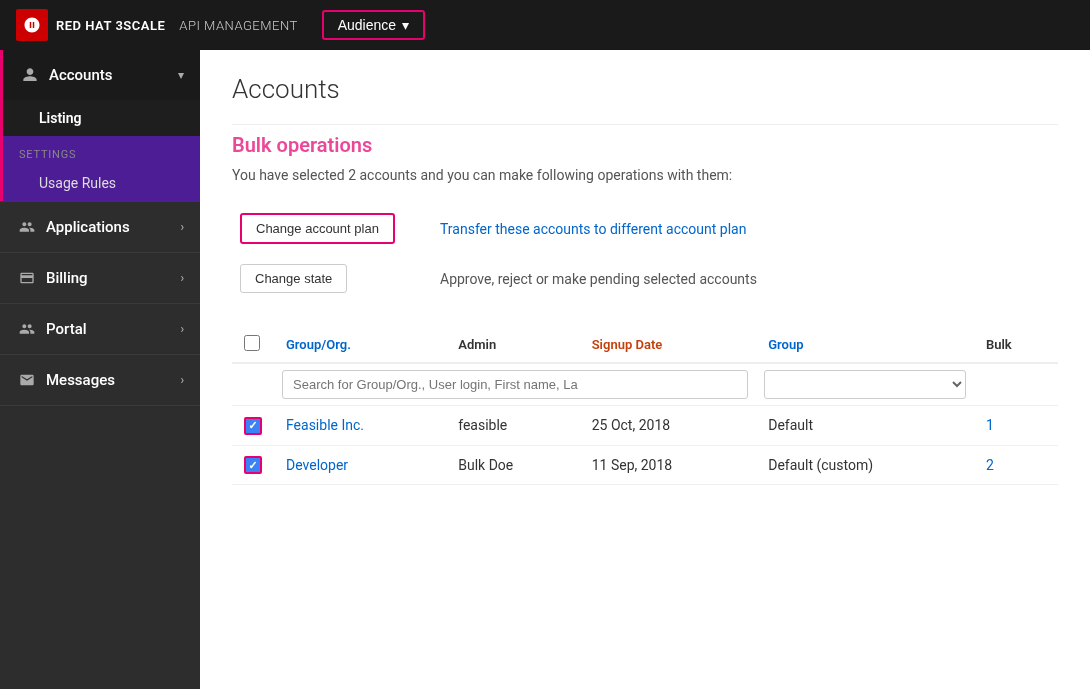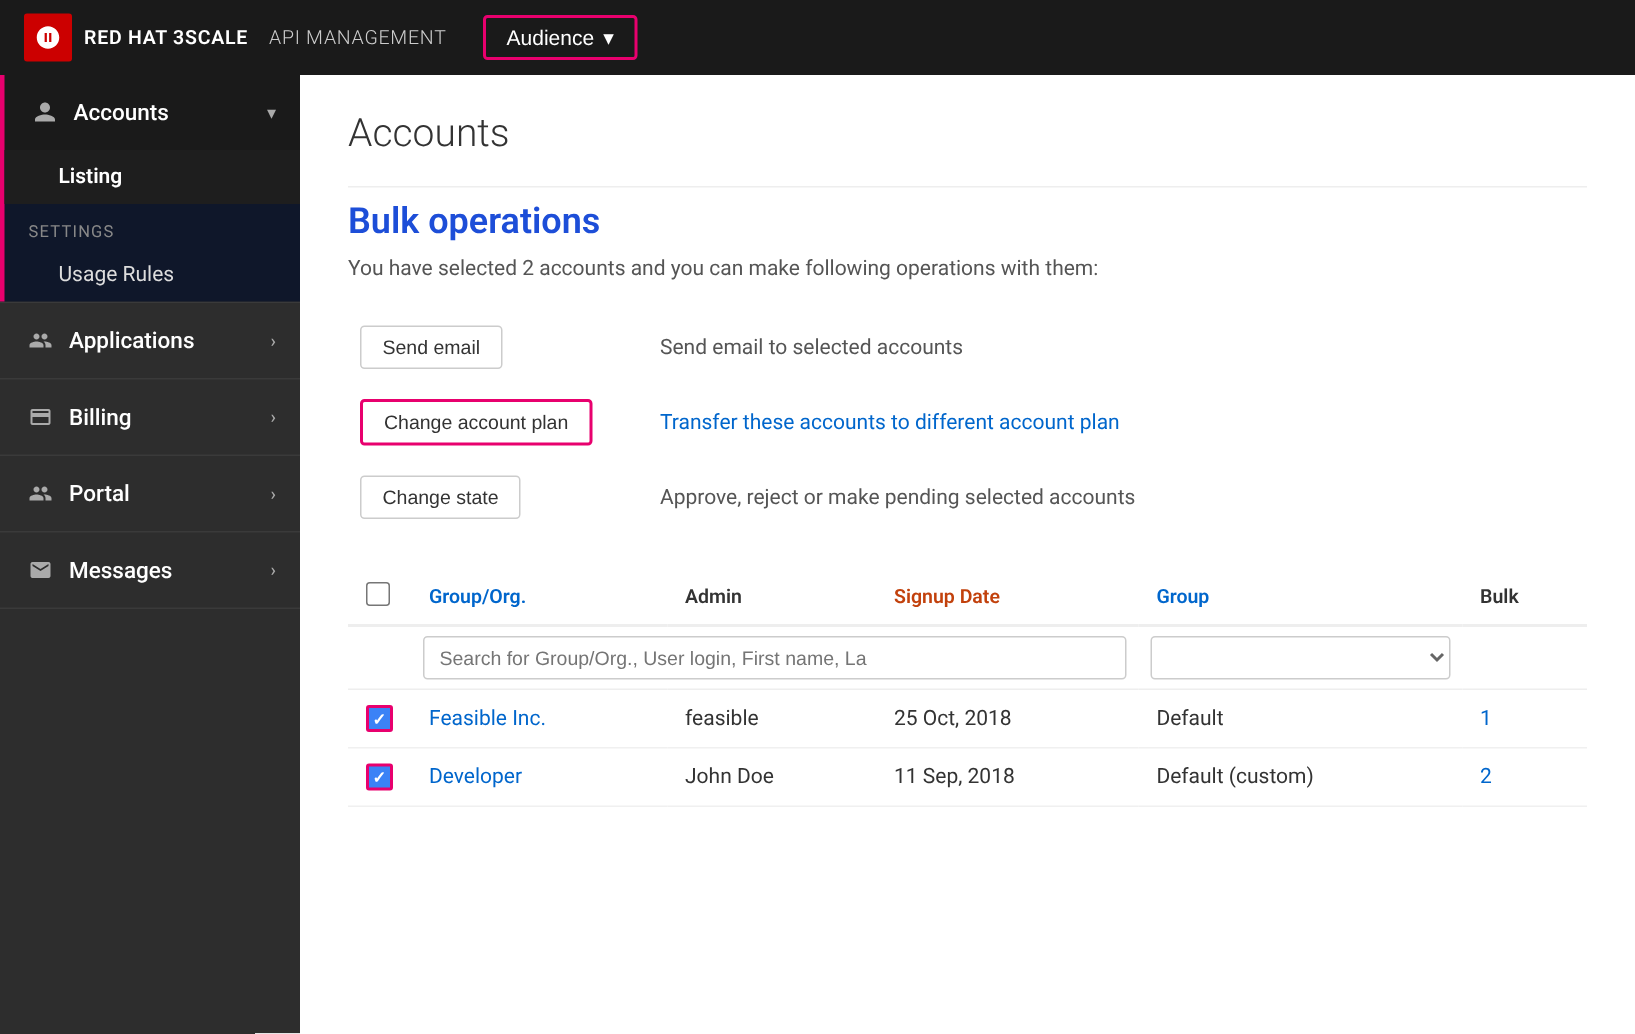--- a/index.html
+++ b/index.html
@@ -96,7 +96,7 @@
     .sidebar-chevron { color: #aaa; font-size: 12px; }
 
     .sidebar-sub {
-      background: #0f172a;
+      background: #4c1d95;
       border-left: 3px solid #e8006e;
     }
     .sidebar-sub-item {

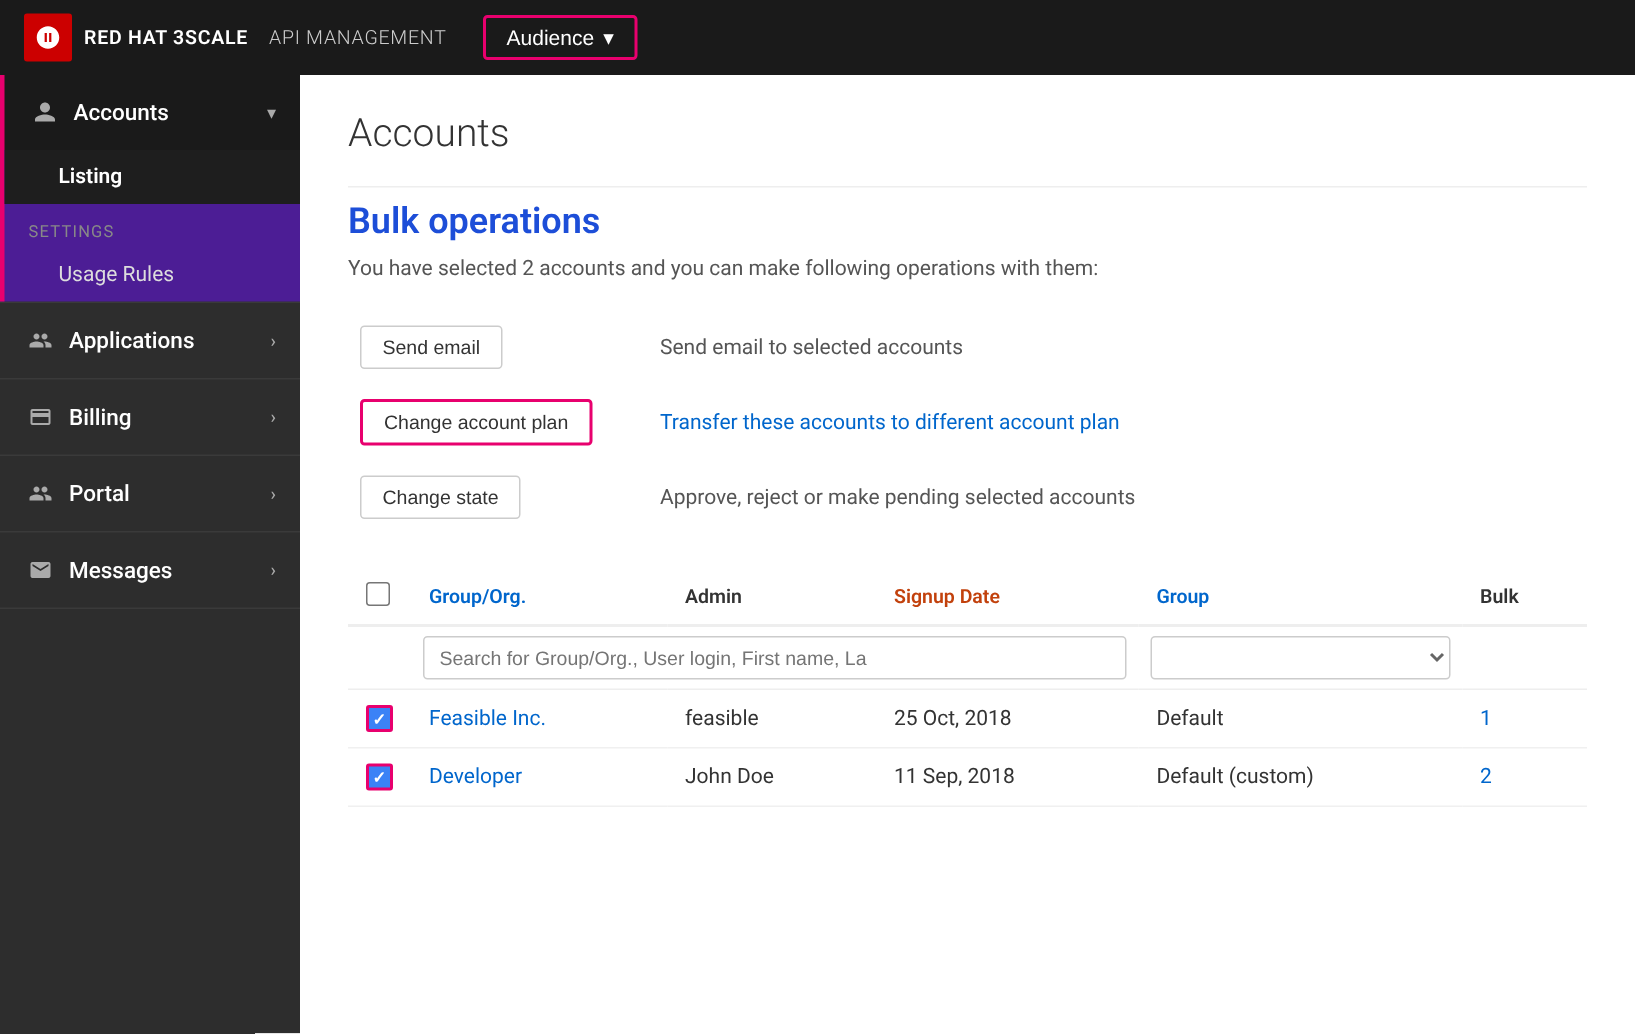--- a/index.html
+++ b/index.html
@@ -135,9 +135,9 @@
     }
 
     .bulk-ops-title {
-      font-size: 24px;
+      font-size: 20px;
       font-weight: 600;
-      color: #1d4ed8;
+      color: #ec4899;
       margin-bottom: 10px;
     }
     .bulk-ops-desc {

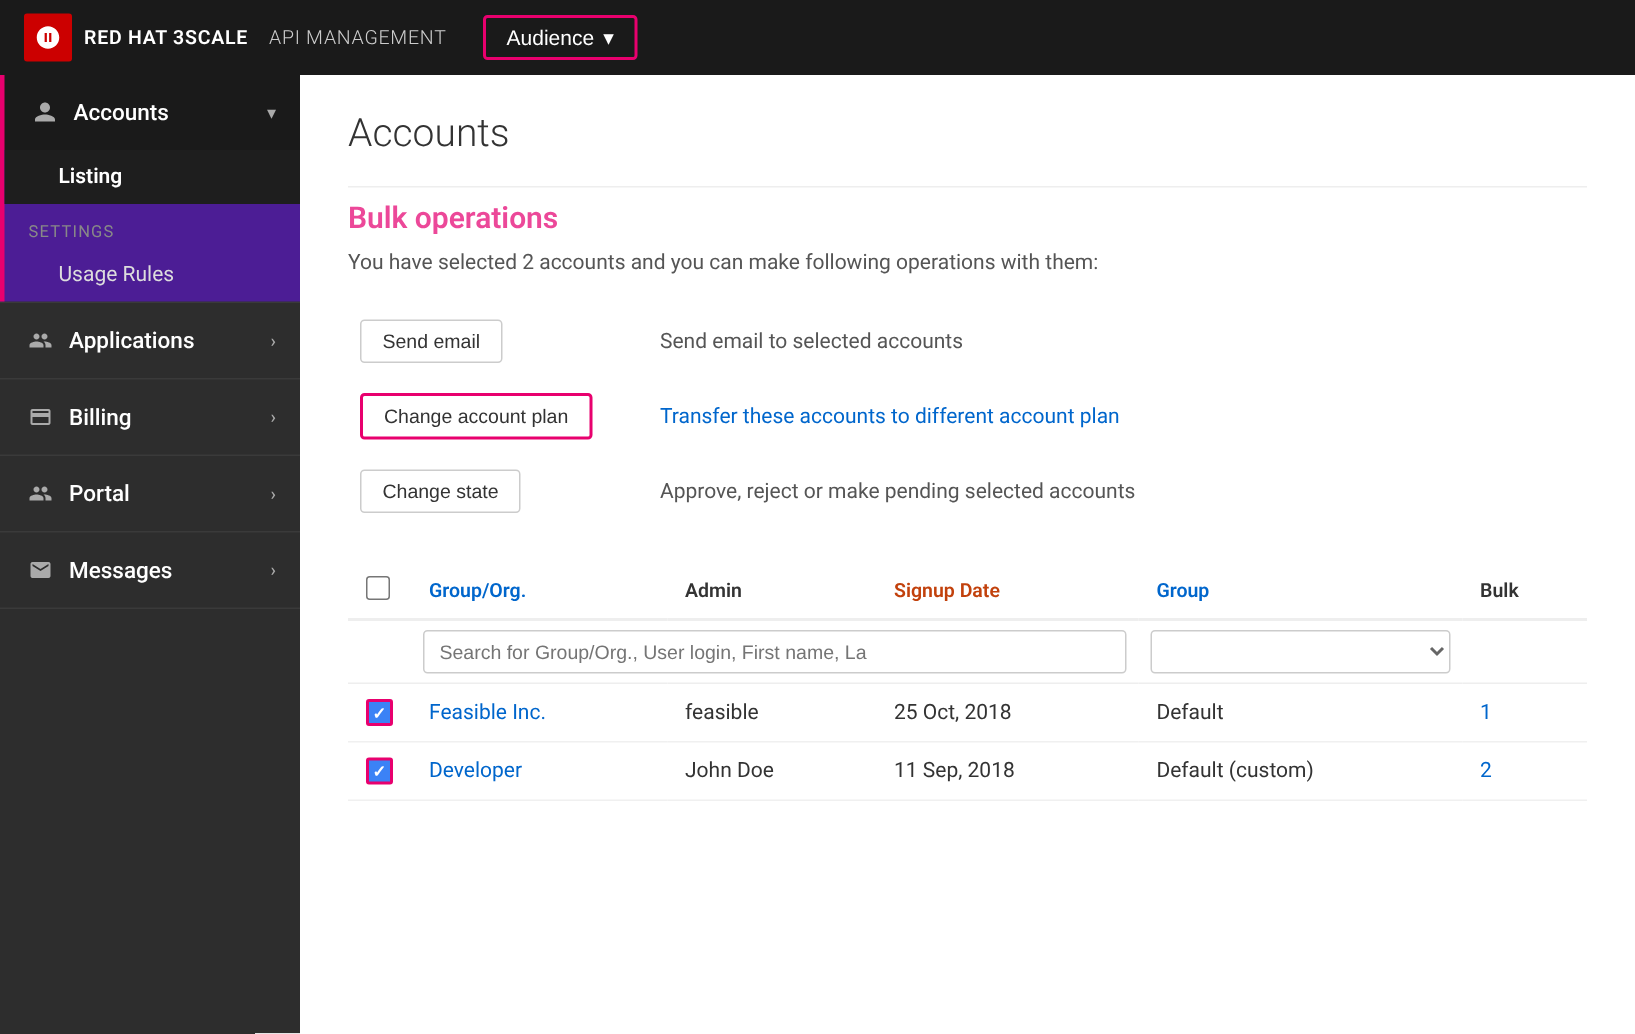--- a/index.html
+++ b/index.html
@@ -355,12 +355,6 @@
 
     <table class="ops-table">
       <tbody>
-        <tr class="ops-row">
-          <td style="width:200px;">
-            <button class="ops-btn">Send email</button>
-          </td>
-          <td class="ops-desc">Send email to selected accounts</td>
-        </tr>
         <tr class="ops-row">
           <td style="width:200px;">
             <button class="ops-btn highlighted">Change account plan</button>

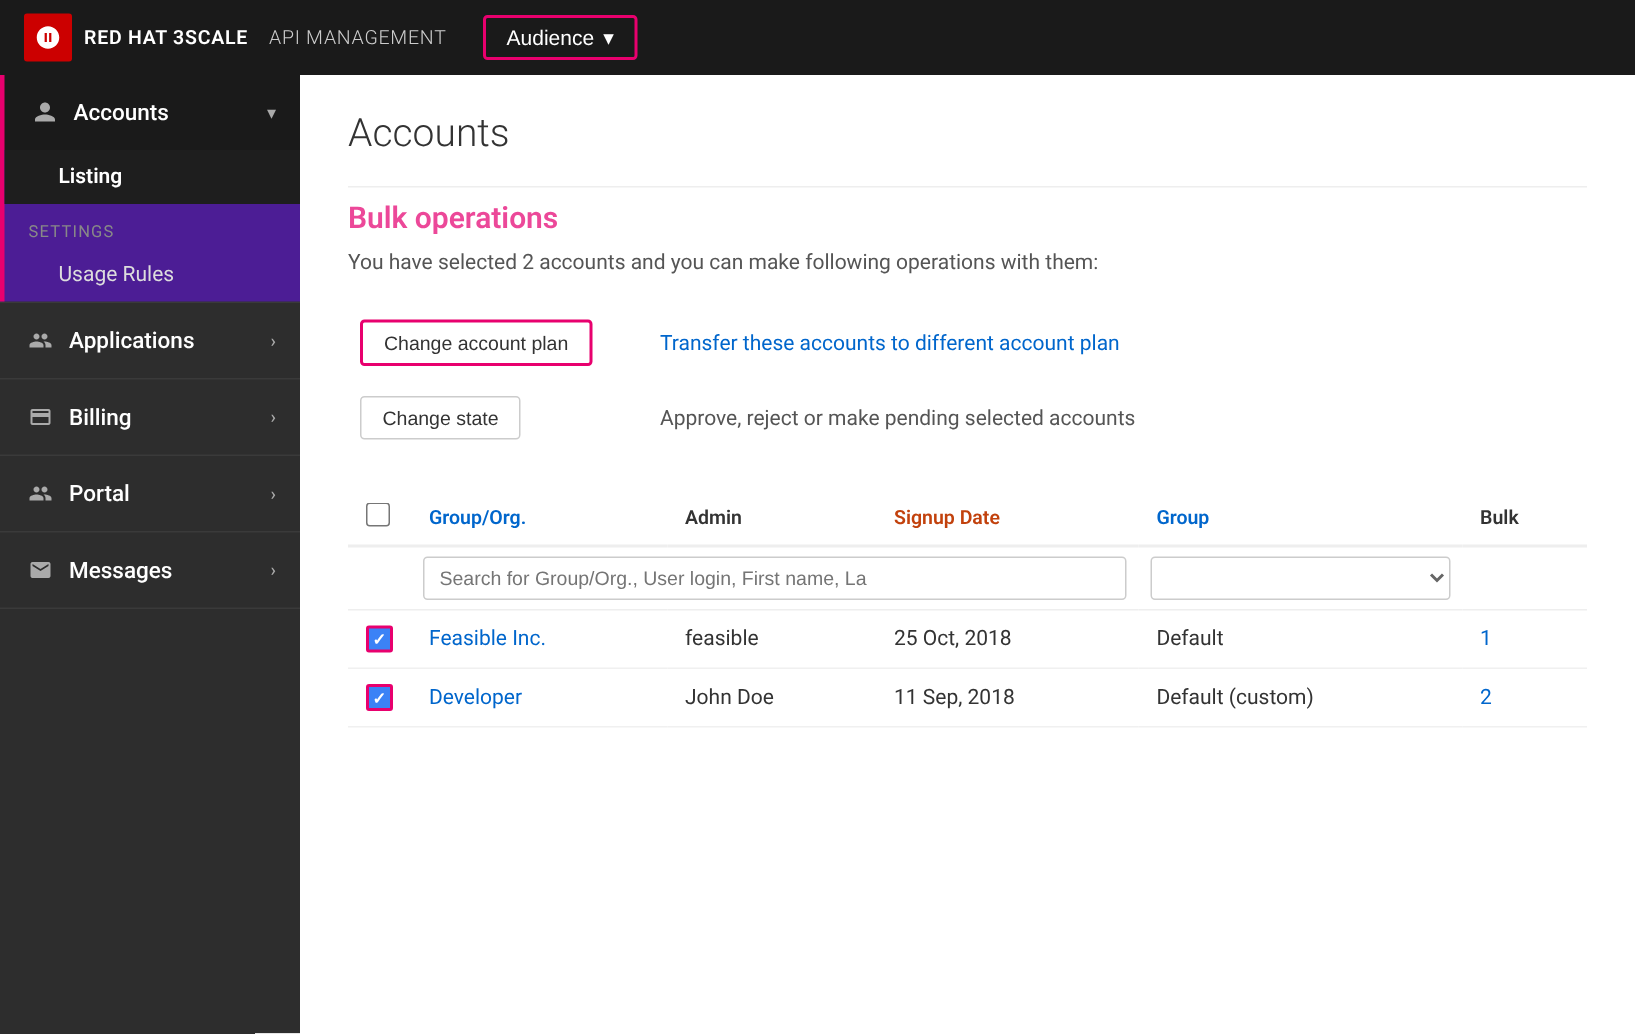--- a/index.html
+++ b/index.html
@@ -420,7 +420,7 @@
           <td>
             <span class="cell-link">Developer</span>
           </td>
-          <td>John Doe</td>
+          <td>Bulk Doe</td>
           <td>11 Sep, 2018</td>
           <td>Default (custom)</td>
           <td>

